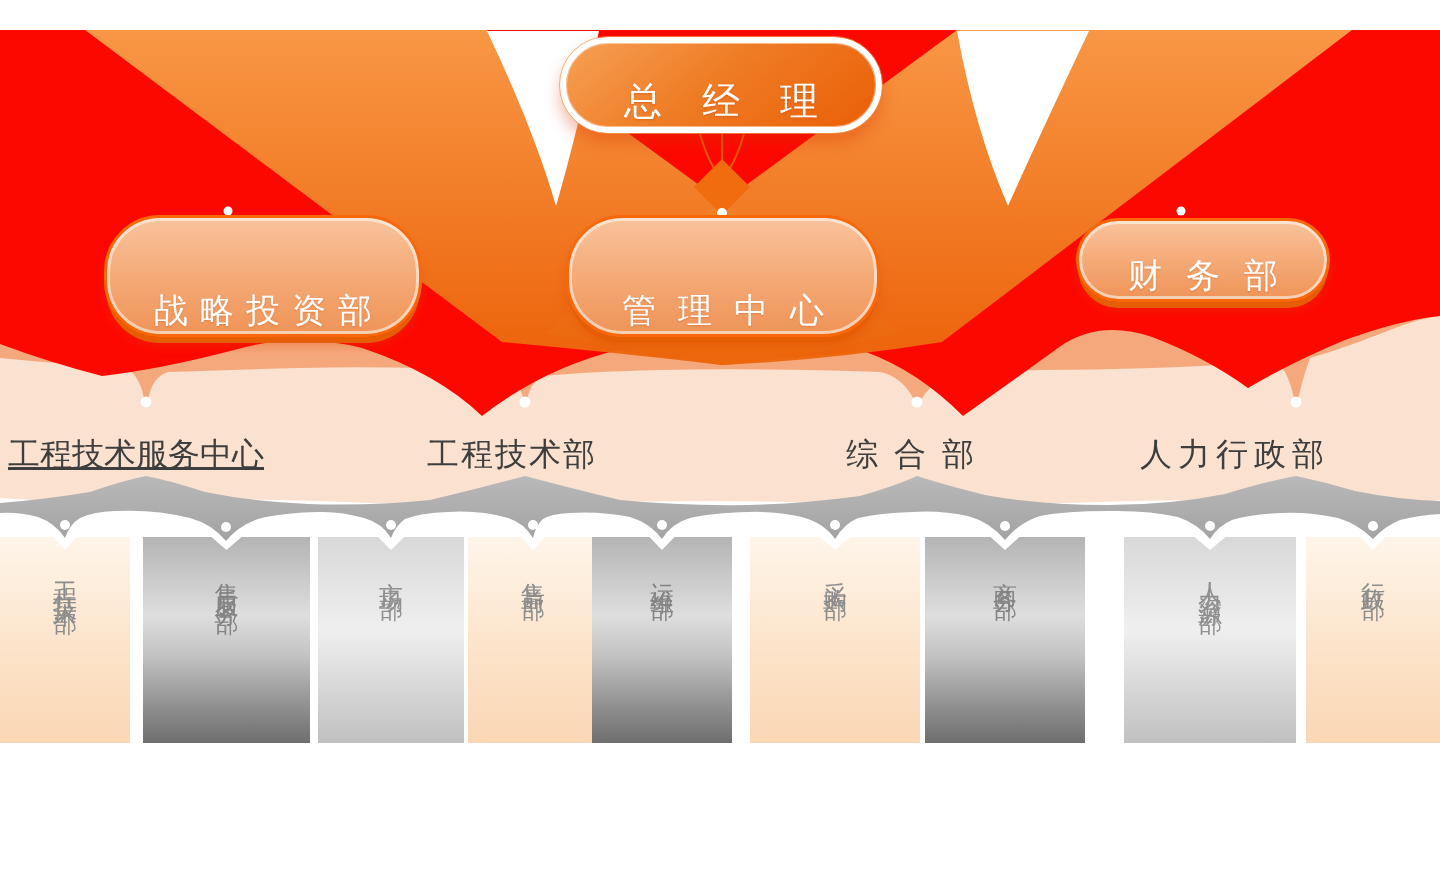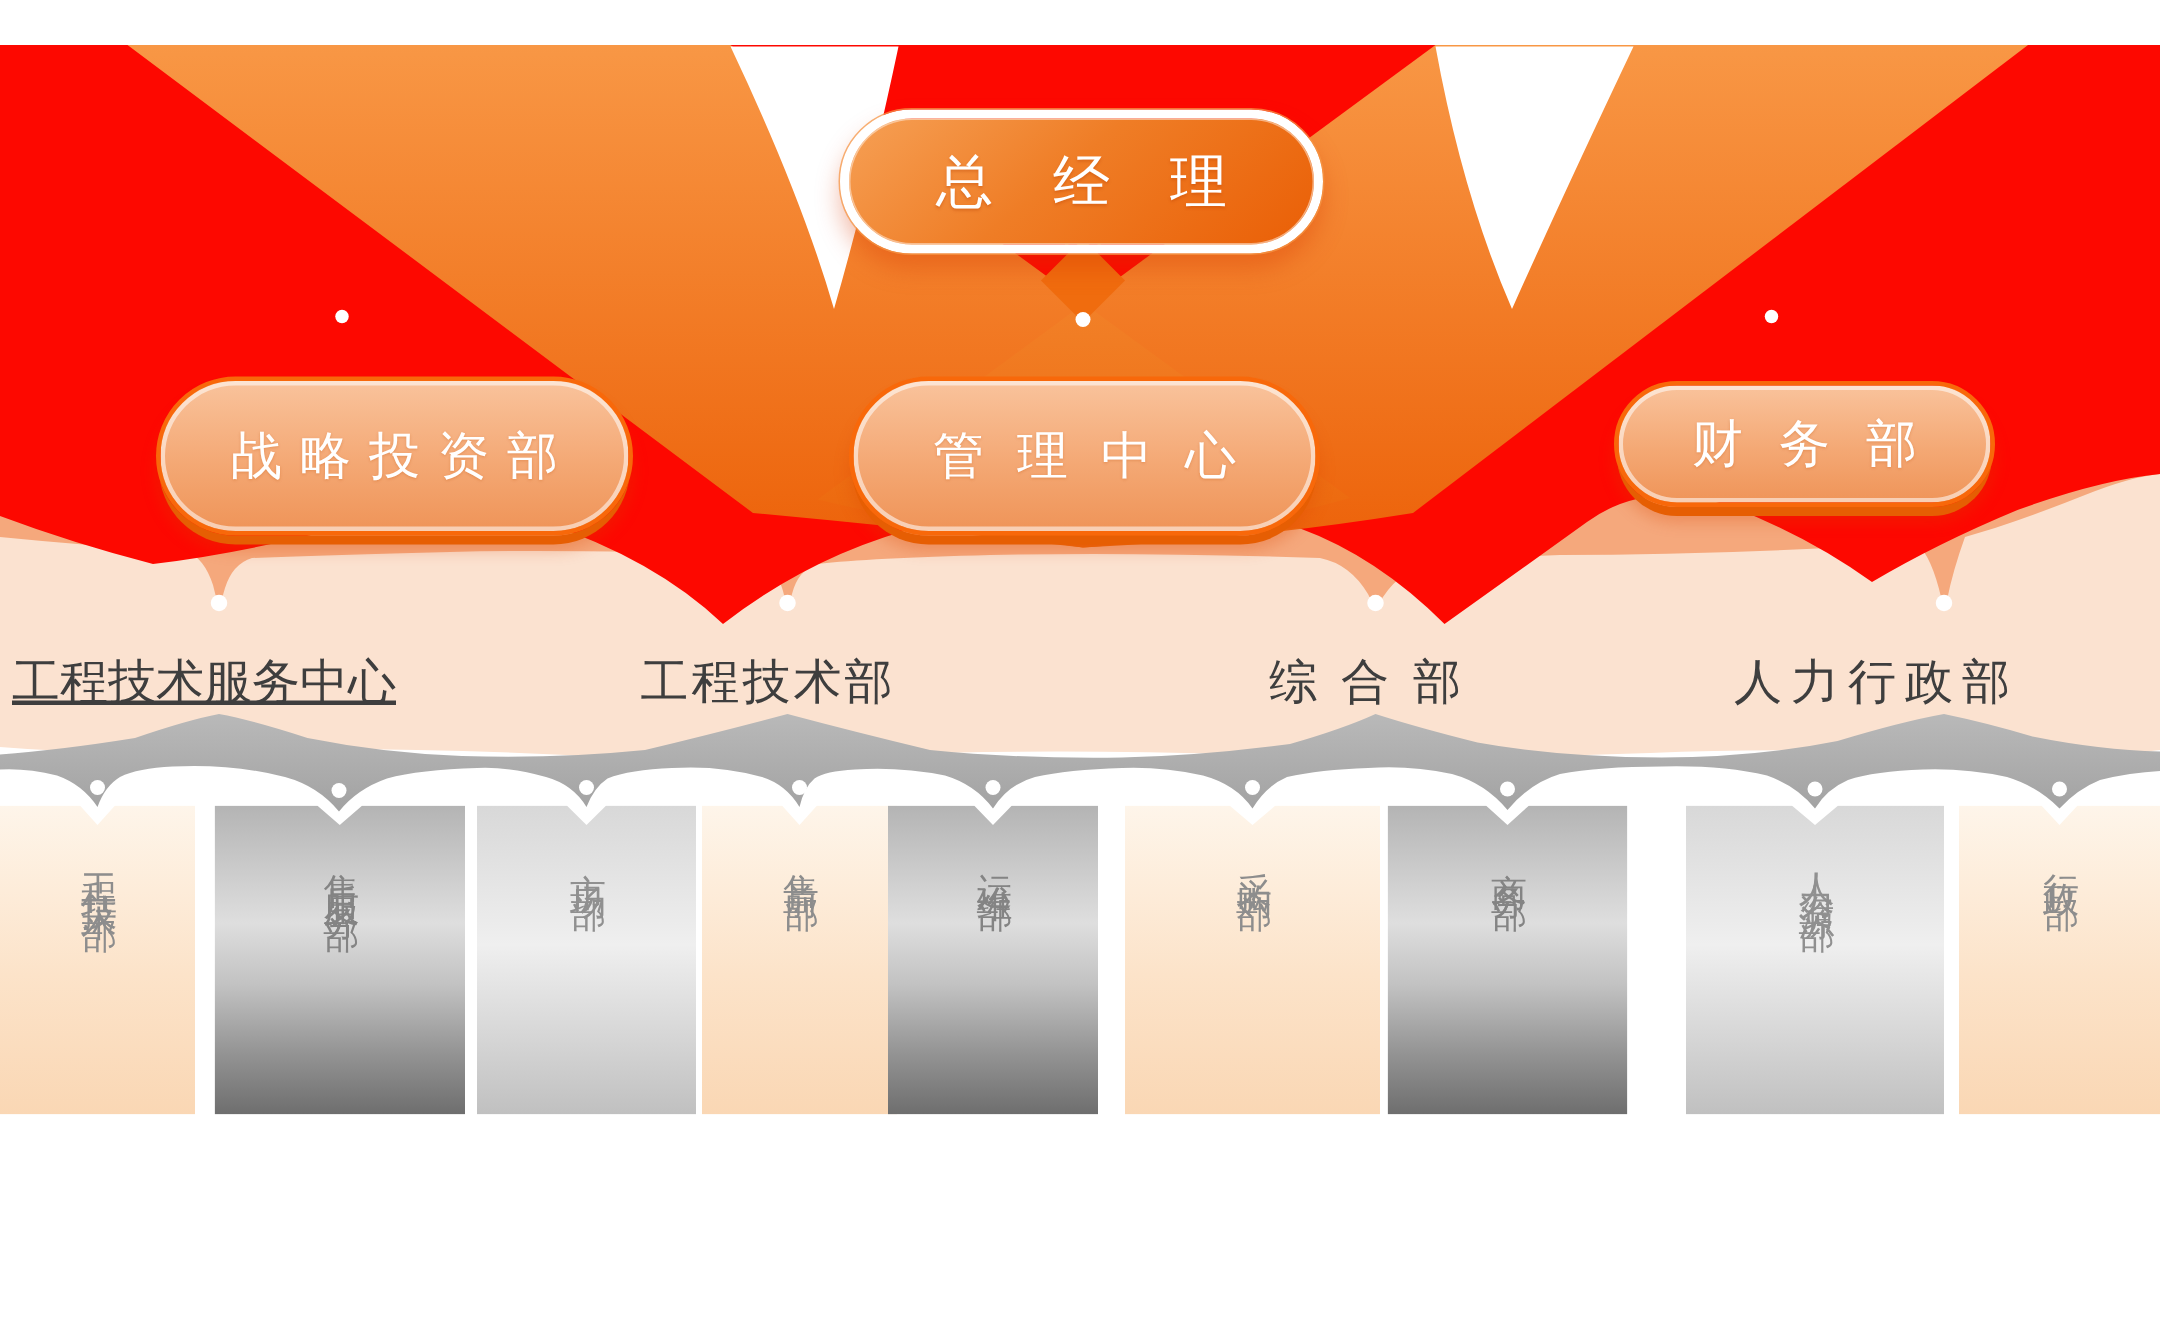--- a/index.html
+++ b/index.html
@@ -10,7 +10,7 @@
   #bg{position:absolute;left:0;top:0;width:1440px;height:886px;}
 
   
-  .pill{position:absolute;display:flex;align-items:center;justify-content:center;box-sizing:border-box;margin-top:36px;}
+  .pill{position:absolute;display:flex;align-items:flex-end;justify-content:center;box-sizing:border-box;}
   .pill span{color:#fff;white-space:nowrap;}
 
   .pill-root{

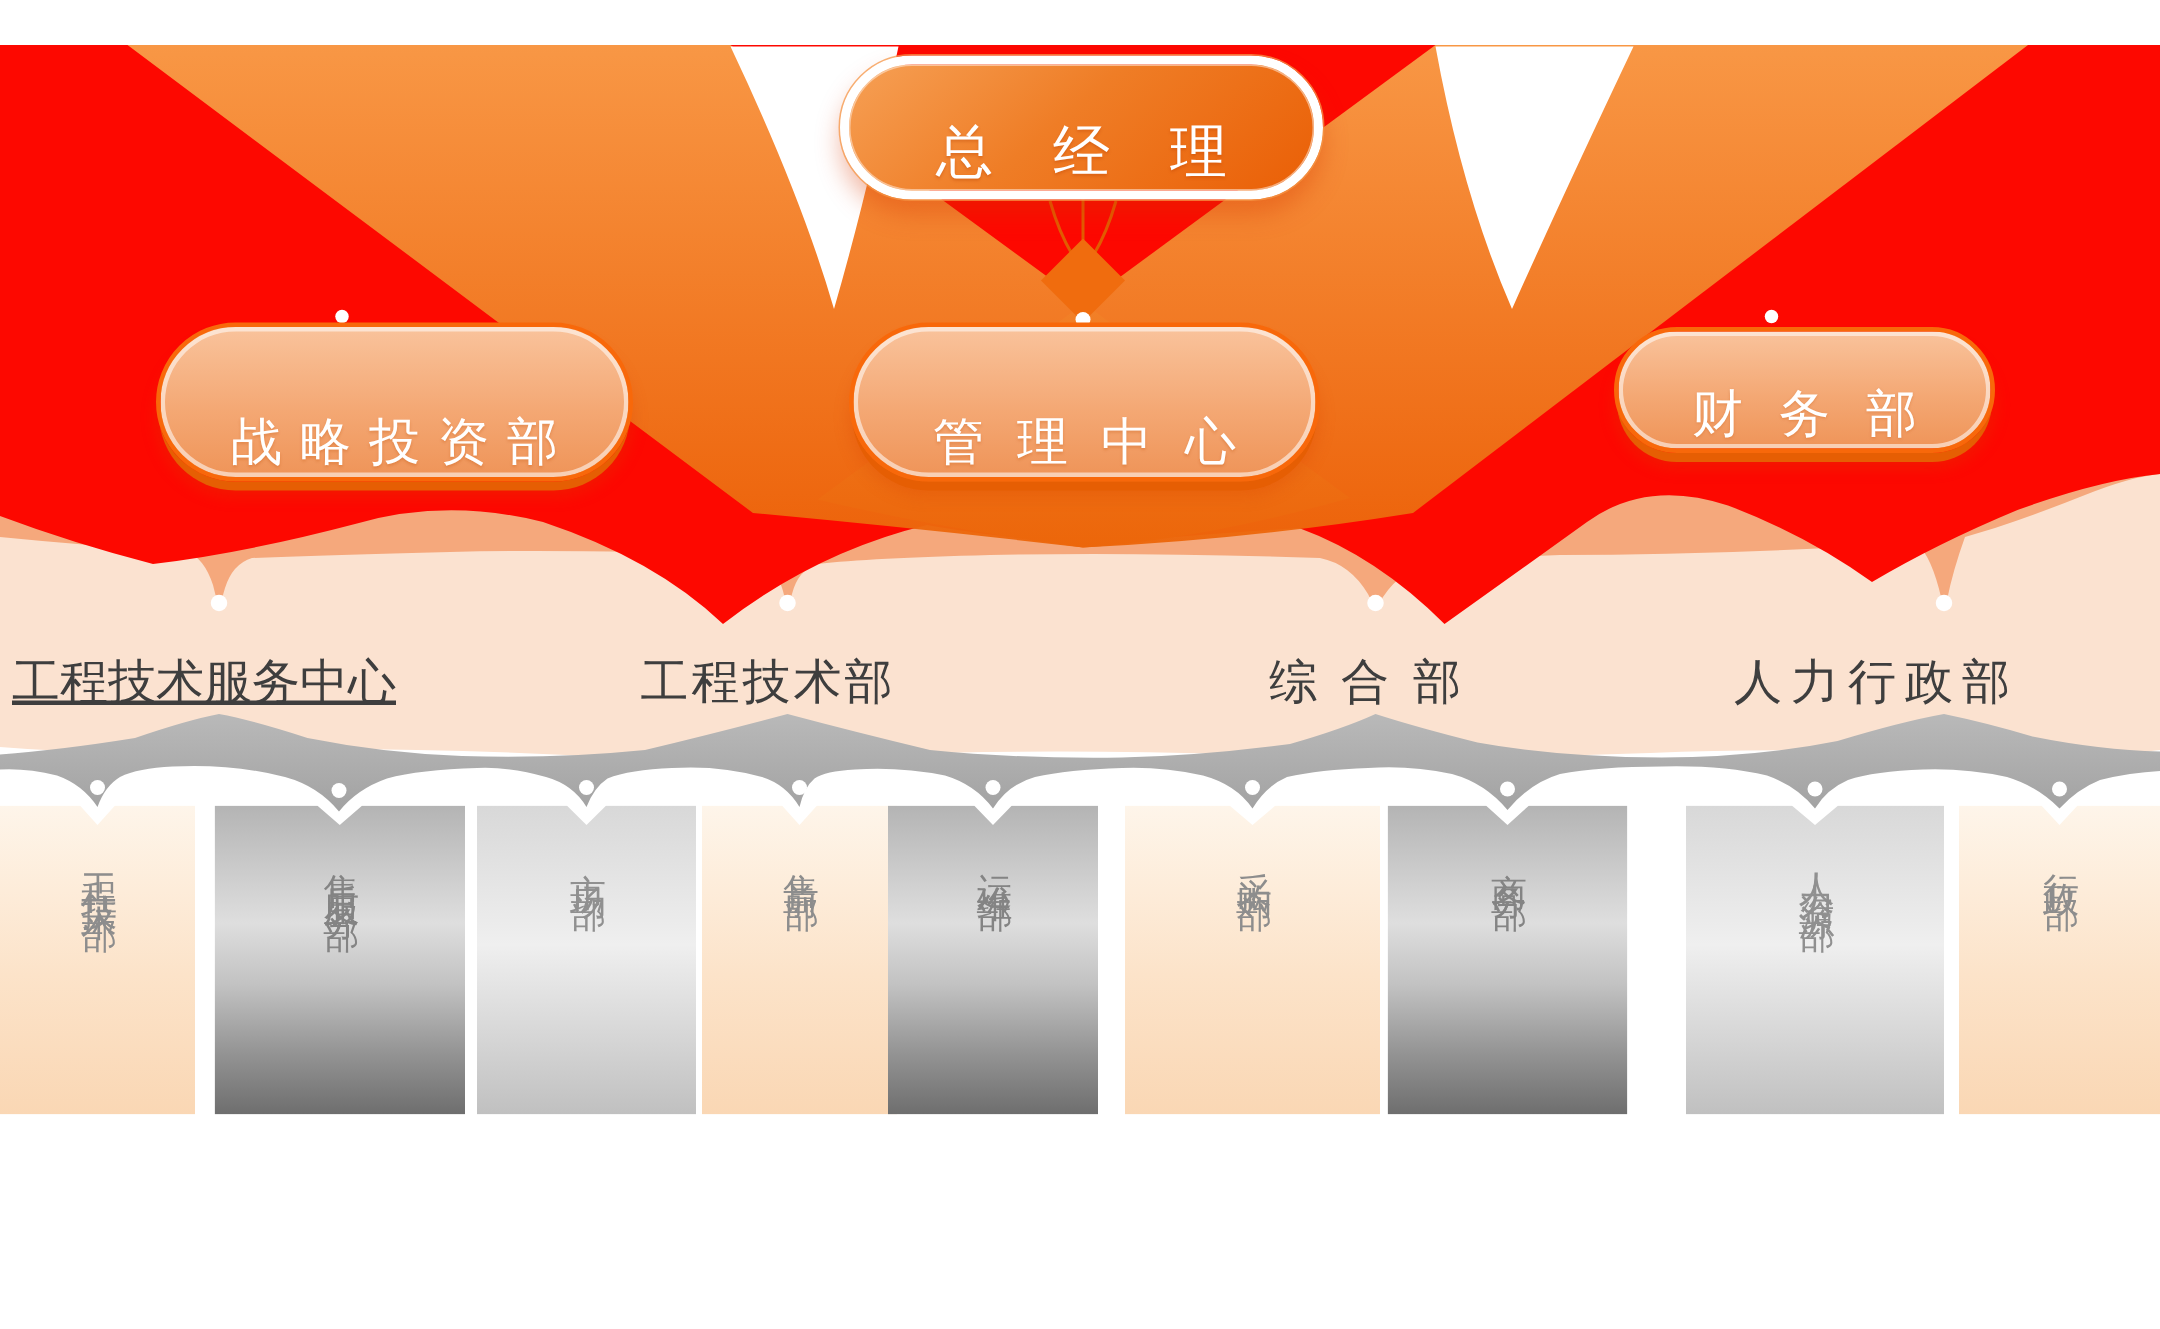--- a/index.html
+++ b/index.html
@@ -23,7 +23,7 @@
   .pill-root span{font-size:38px;letter-spacing:40px;text-indent:40px;text-shadow:0 1px 2px rgba(180,60,0,.35);}
 
   .pill-l2{
-    height:106px;border-radius:56px;
+    height:122px;border-radius:56px;
     background:linear-gradient(180deg,#f9c39c 0%,#f4a874 55%,#ef9458 100%);
     border:3px solid #f8680a;
     box-shadow:0 8px 0 -2px #e65e03, 0 10px 10px rgba(220,70,0,.28),

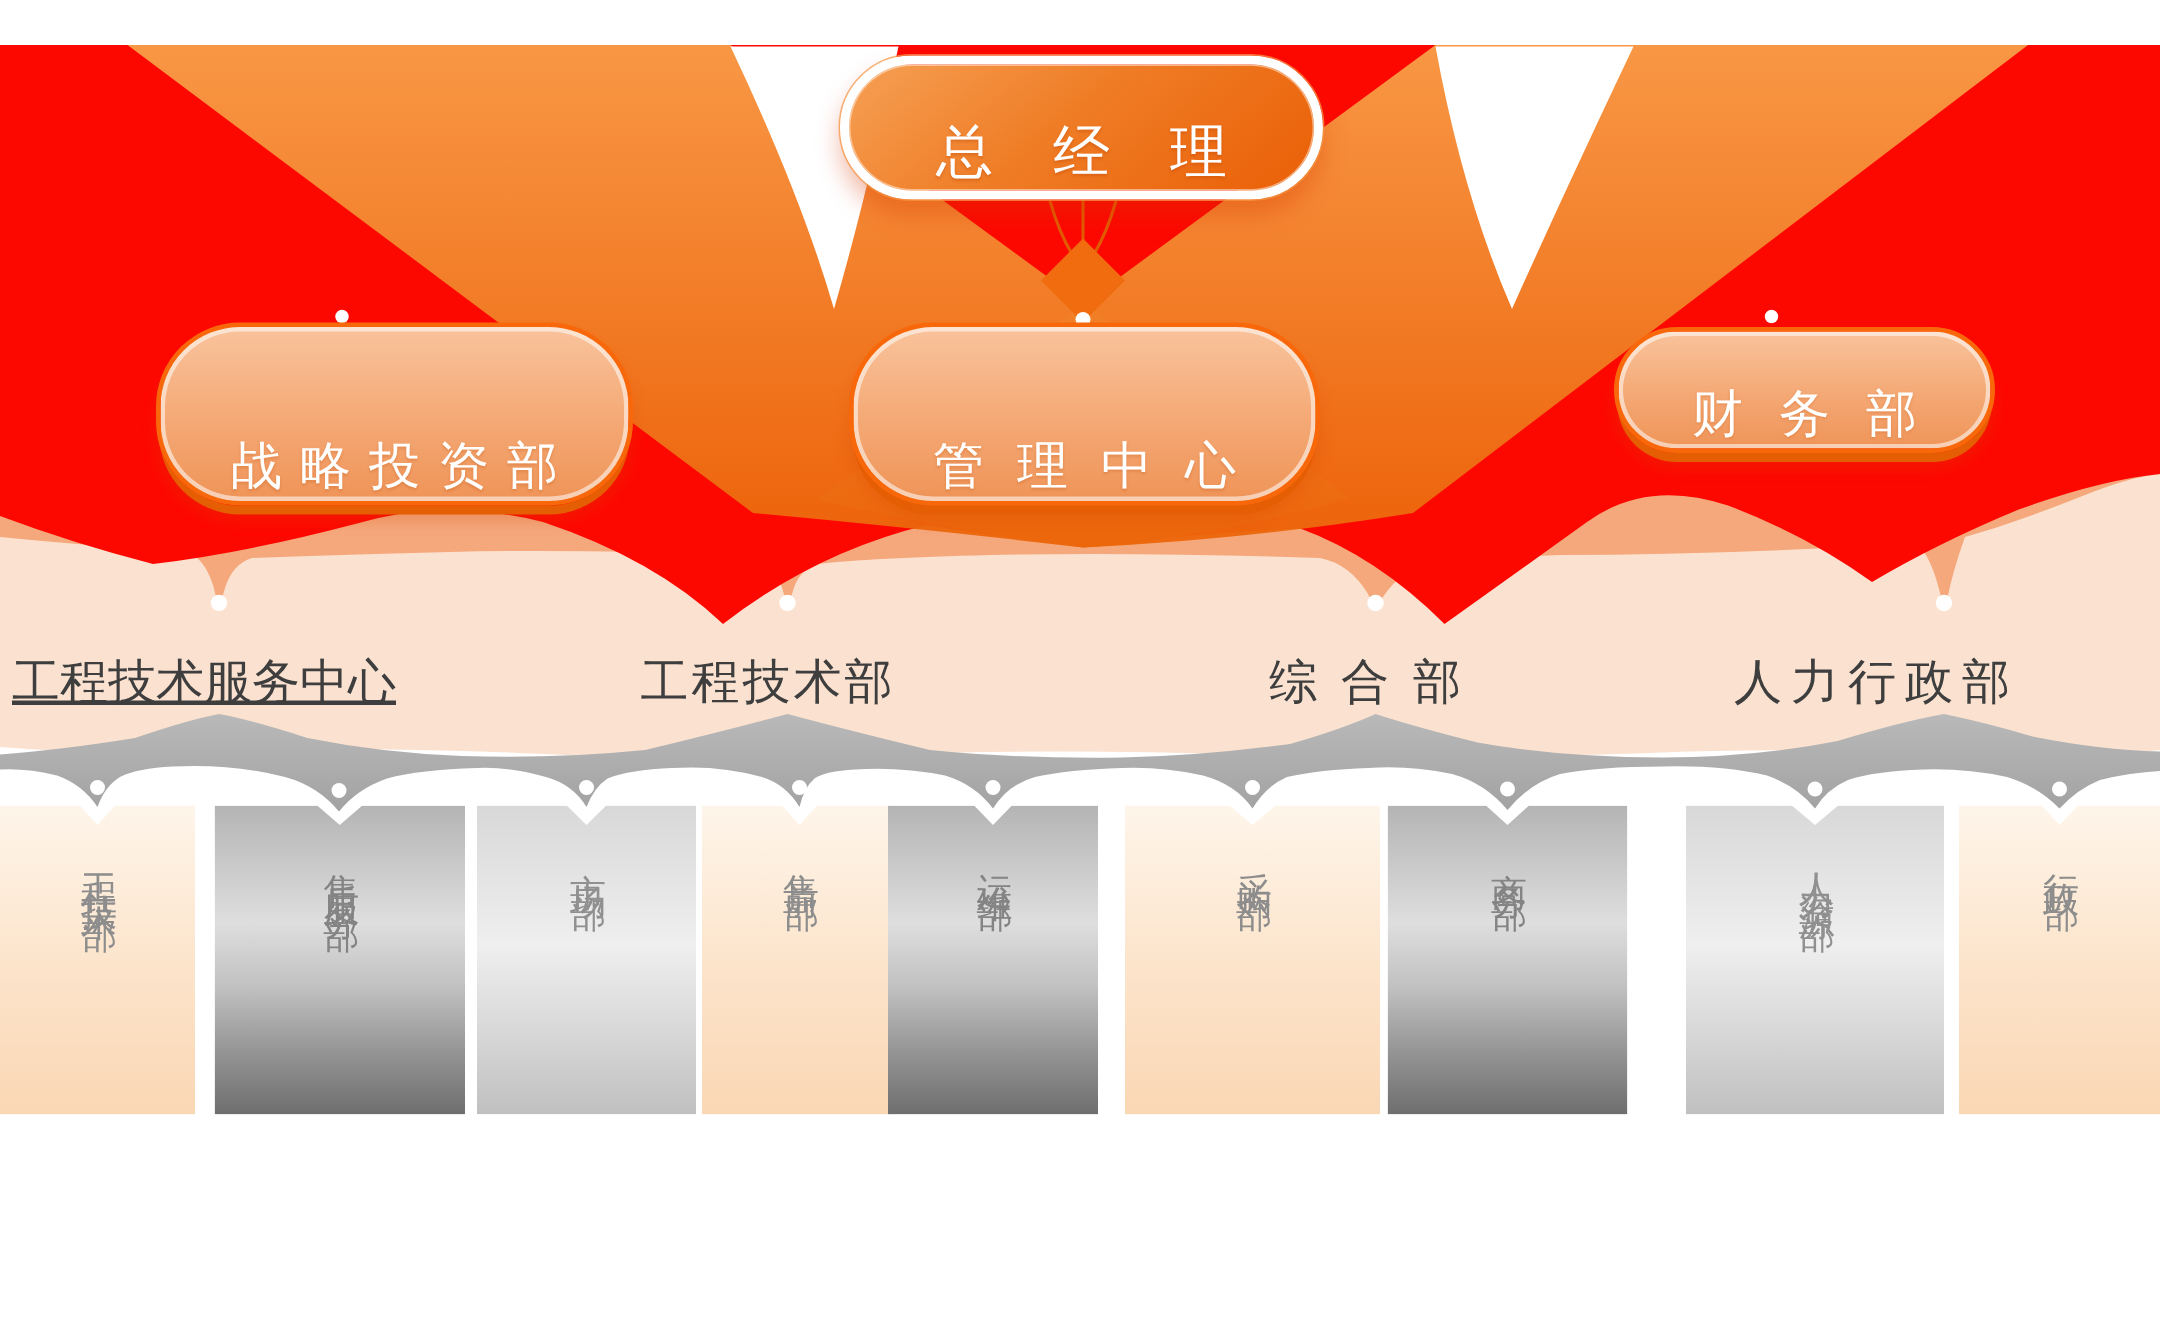--- a/index.html
+++ b/index.html
@@ -42,7 +42,7 @@
   #grp-eng{left:8px;letter-spacing:0px;text-decoration:underline;}
   #grp-mkt{left:427px;letter-spacing:2px;}
   #grp-gen{left:846px;letter-spacing:16px;text-align:right;}
-  #grp-hr{left:1140px;letter-spacing:6px;margin-left:16px;}
+  #grp-hr{left:1140px;letter-spacing:6px;}
 
   
   .col{

